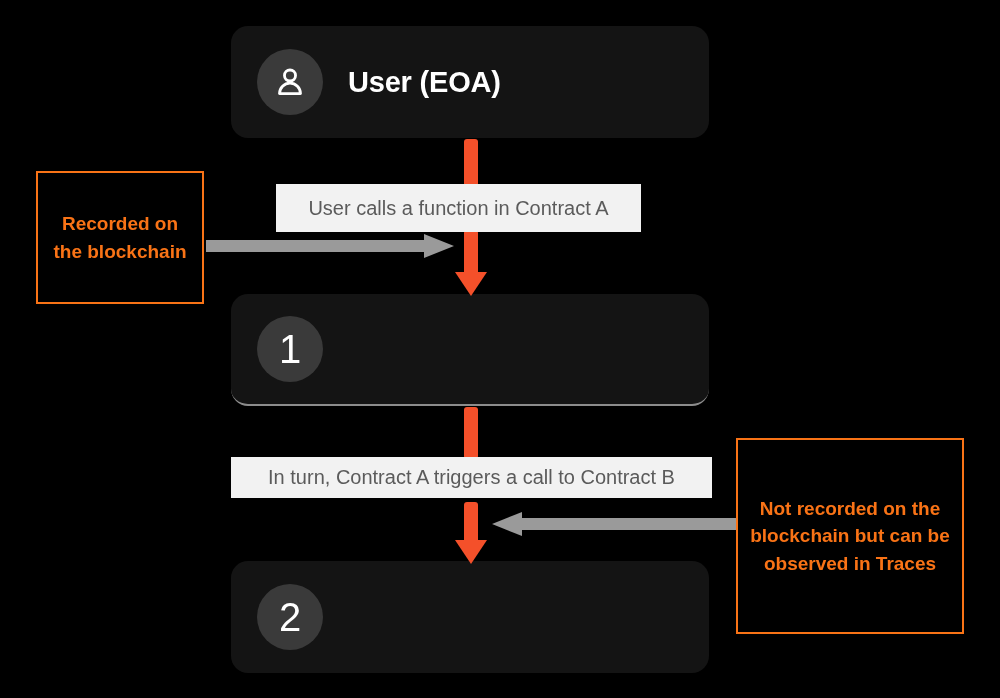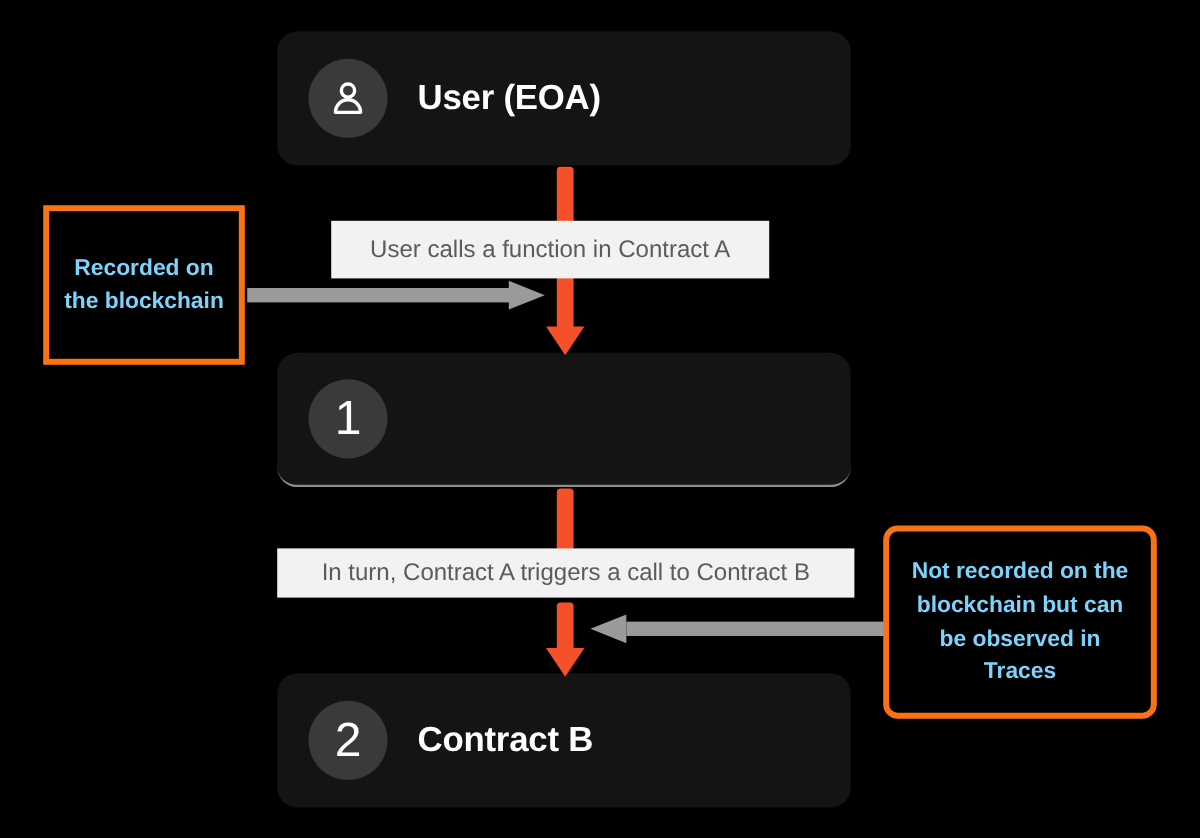--- a/index.html
+++ b/index.html
@@ -87,8 +87,8 @@
   .note {
     position: absolute;
     background: #000000;
-    border: 5px solid #f97316;
-    color: #7dd3fc;
+    border: 2px solid #f97316;
+    color: #f97316;
     font-size: 19px;
     font-weight: bold;
     line-height: 1.45;

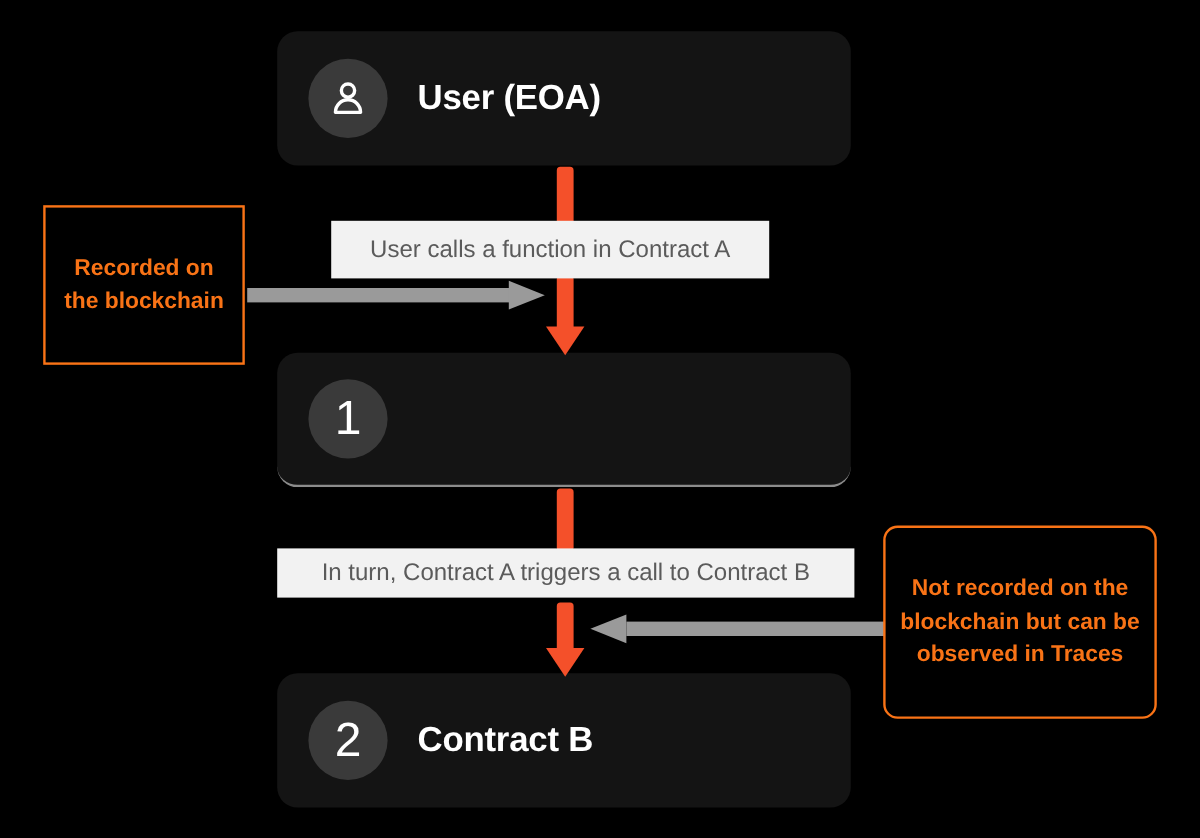--- a/index.html
+++ b/index.html
@@ -99,7 +99,7 @@
     padding: 6px 10px;
   }
   #note-left  { left: 36px;  top: 171px; width: 168px; height: 133px; }
-  #note-right { left: 736px; top: 438px; width: 228px; height: 161px; border-radius: 12px; }
+  #note-right { left: 736px; top: 438px; width: 228px; height: 196px; }
 
   
   .red-arrow {

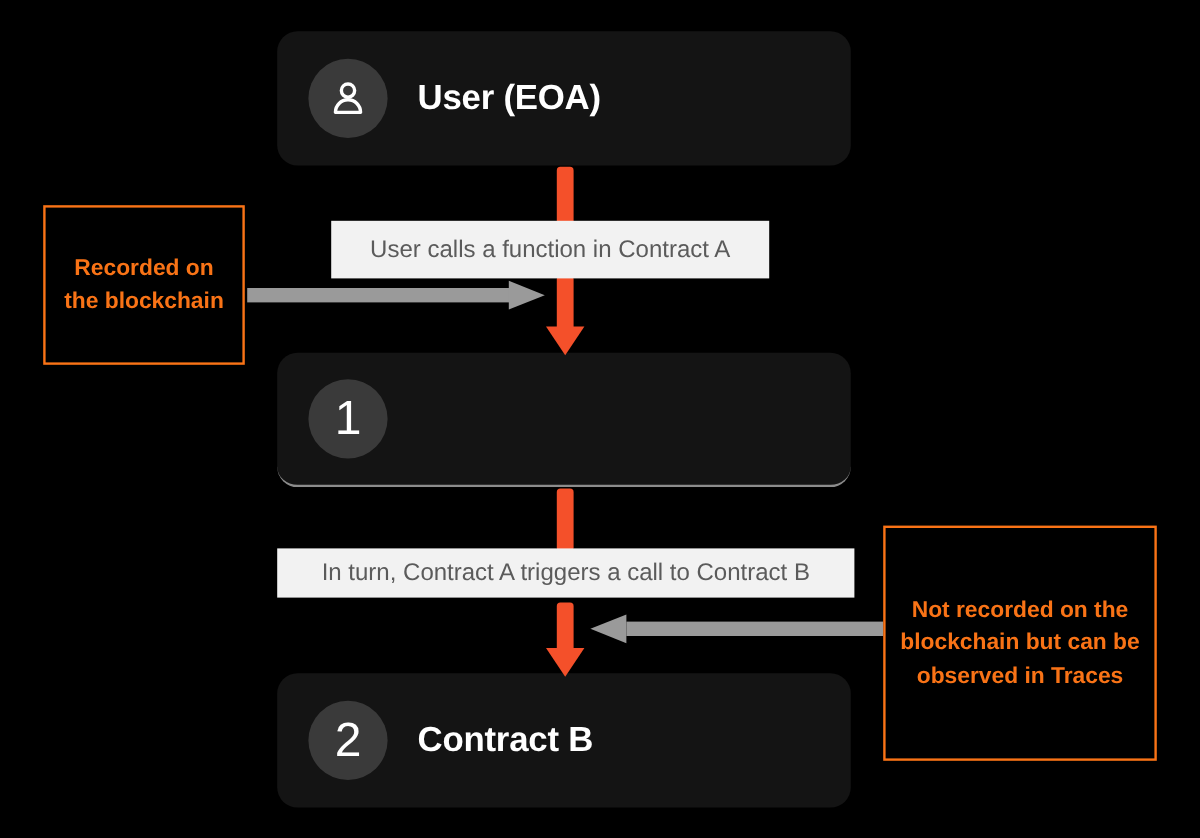--- a/index.html
+++ b/index.html
@@ -189,7 +189,6 @@
 
   <div class="node" id="node-contract-b">
     <div class="node-badge">2</div>
-    <div class="node-label">Contract B</div>
   </div>
 
   <div class="red-stub" id="red-1-stub"></div>

